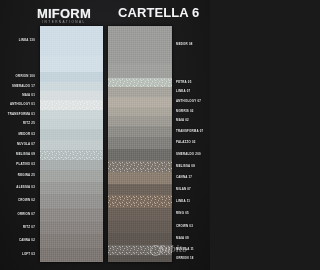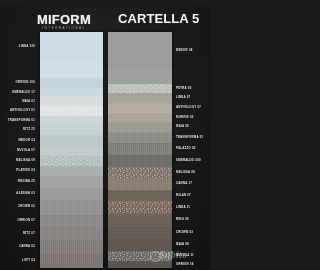--- a/index.html
+++ b/index.html
@@ -13,7 +13,6 @@
     position:absolute;inset:0;
     background:
       radial-gradient(ellipse at 50% 30%, #232325 0%, #171718 70%, #121213 100%);
-    margin-top: 6px;
   }
   
   .header{

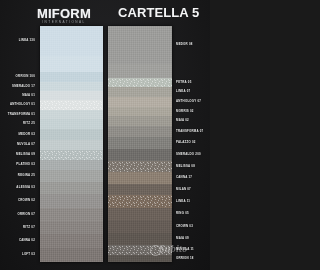--- a/index.html
+++ b/index.html
@@ -107,7 +107,7 @@
       <div class="logo-main">MIFORM</div>
       <div class="logo-sub">INTERNATIONAL</div>
     </div>
-    <div class="cartella">CARTELLA 5</div>
+    <div class="cartella">CARTELLA 6</div>
   </div>
 
   <div class="col" id="col-left">

